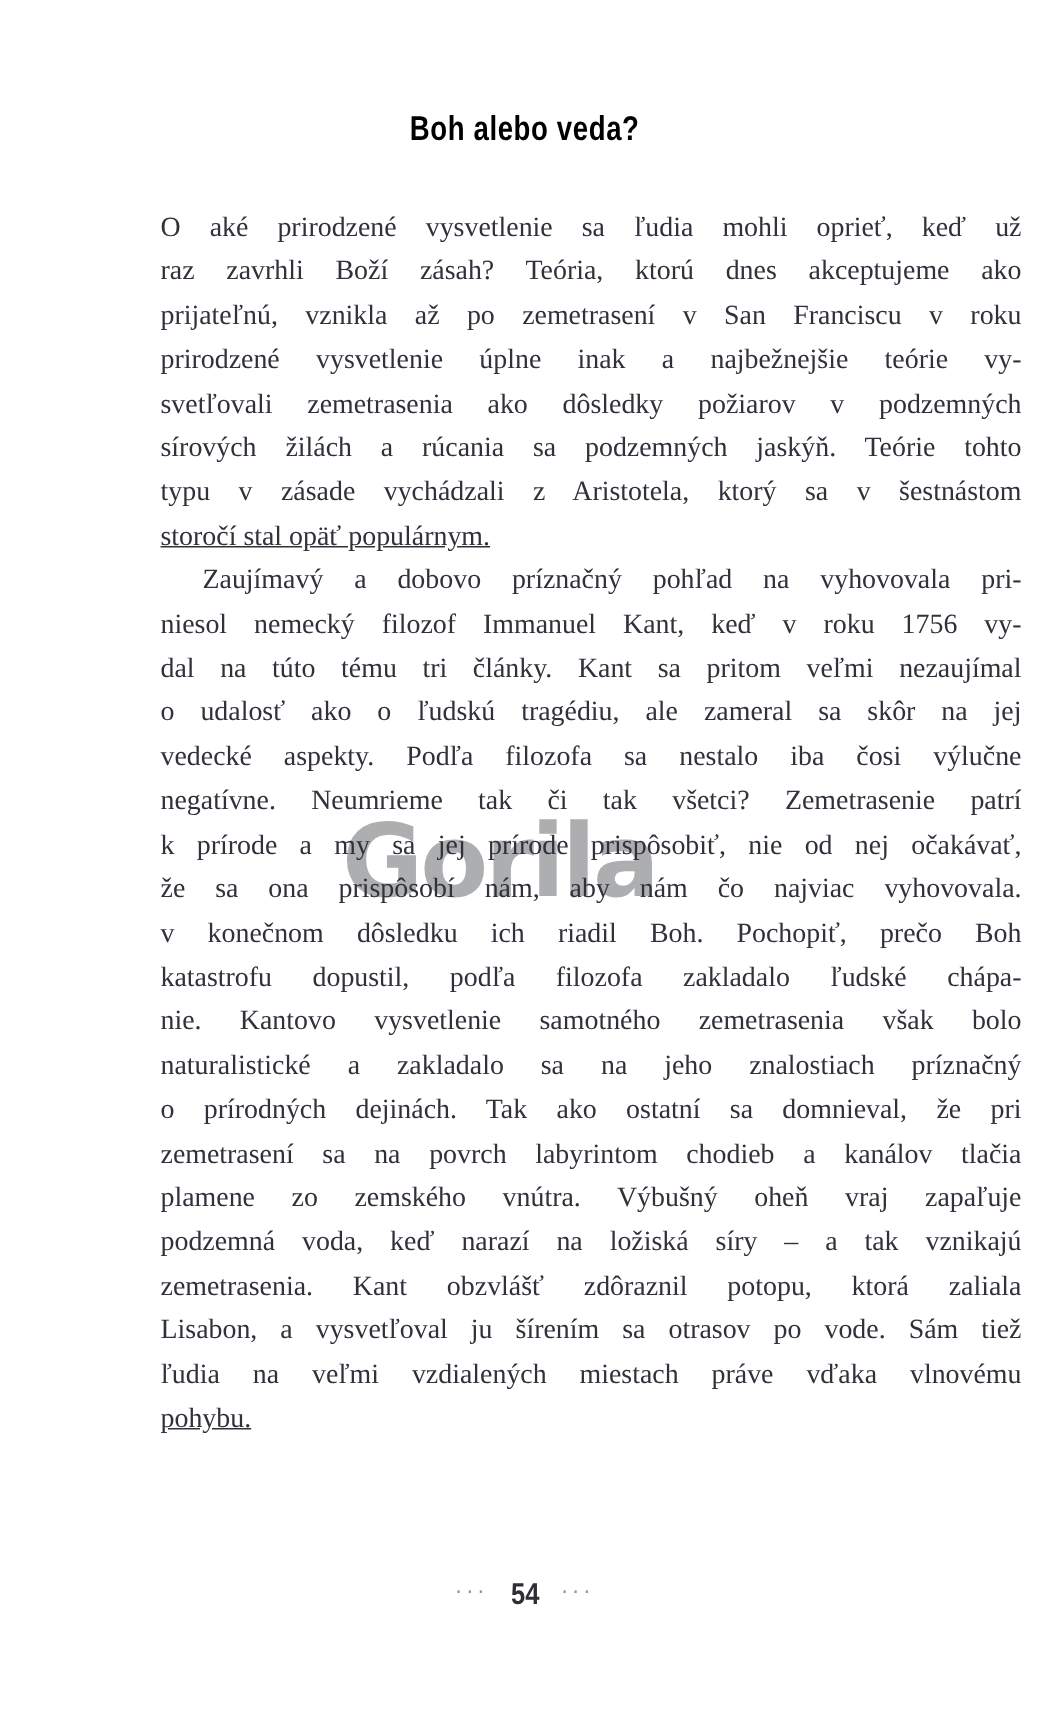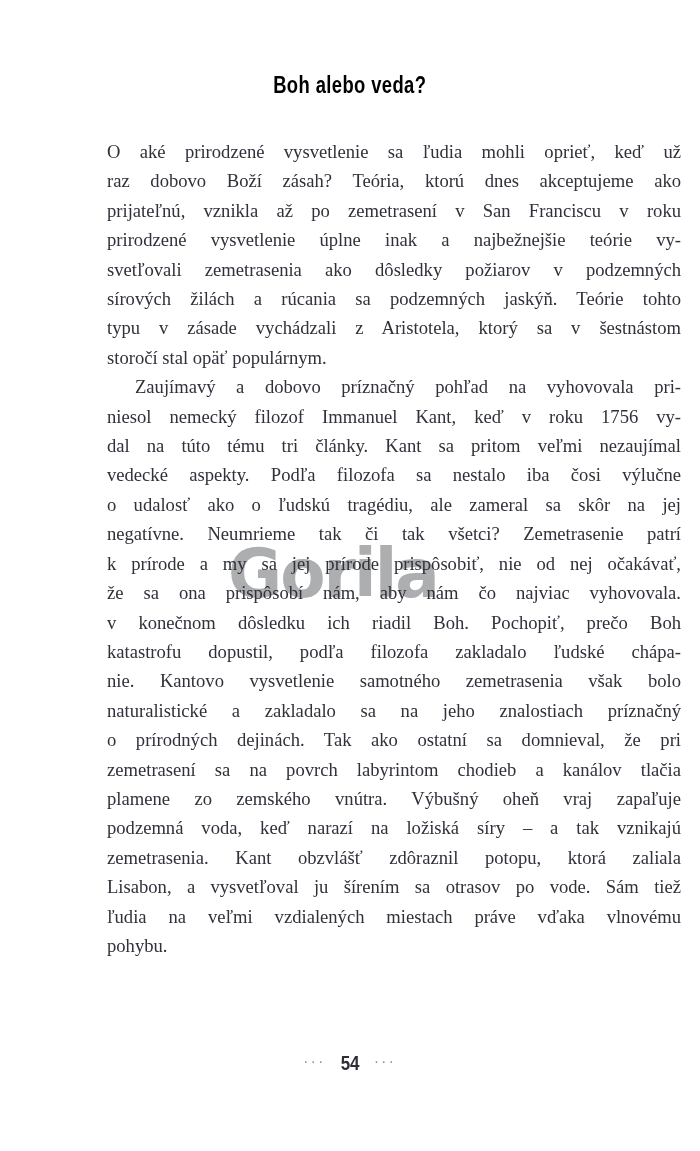--- a/index.html
+++ b/index.html
@@ -108,7 +108,7 @@
 
   <div class="text-block">
       <div class="line">O aké prirodzené vysvetlenie sa ľudia mohli oprieť, keď už</div>
-      <div class="line">raz dobovo Boží zásah? Teória, ktorú dnes akceptujeme ako</div>
+      <div class="line">raz zavrhli Boží zásah? Teória, ktorú dnes akceptujeme ako</div>
       <div class="line">prijateľnú, vznikla až po zemetrasení v San Franciscu v roku</div>
       <div class="line">prirodzené vysvetlenie úplne inak a najbežnejšie teórie vy-</div>
       <div class="line">svetľovali zemetrasenia ako dôsledky požiarov v podzemných</div>

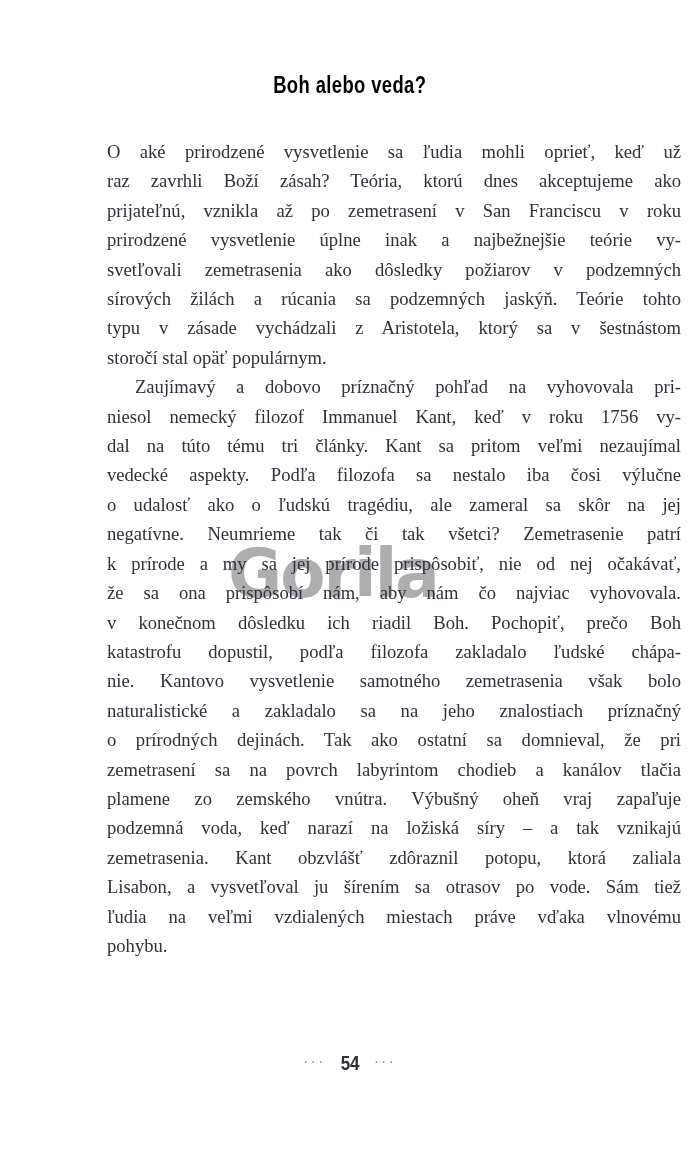--- a/index.html
+++ b/index.html
@@ -64,6 +64,7 @@
   }
   .line.last {
     text-align-last: left;
+    text-decoration: underline;
   }
   .line.indent {
     text-indent: 28px;

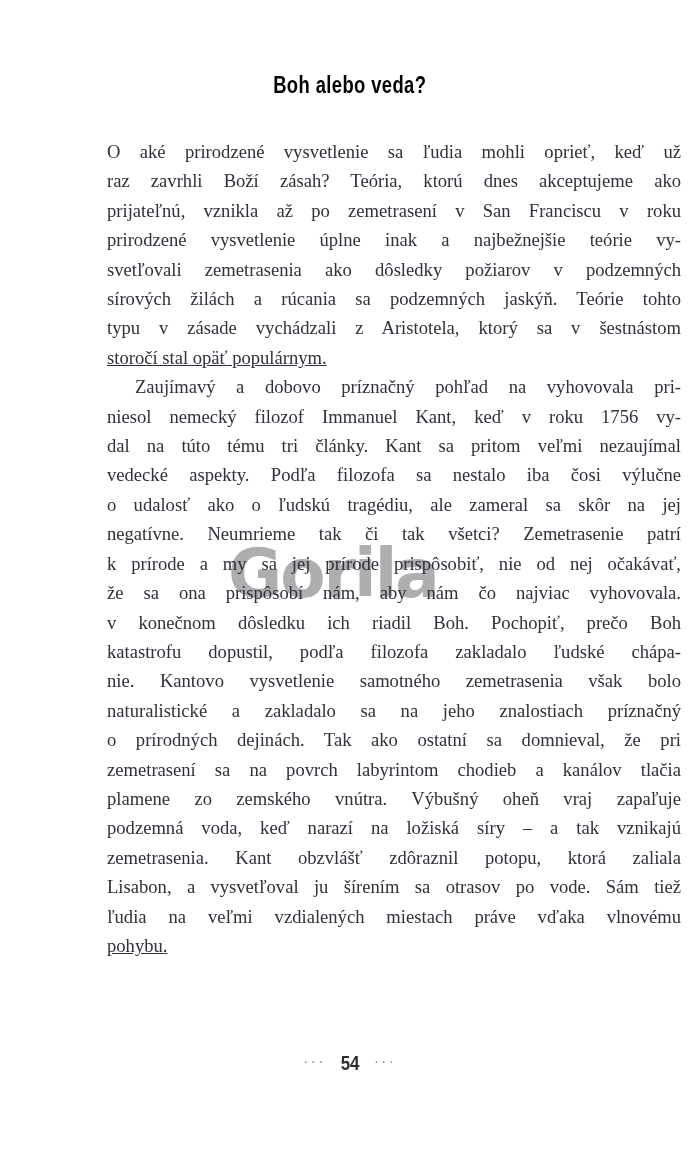--- a/index.html
+++ b/index.html
@@ -119,8 +119,8 @@
       <div class="line indent">Zaujímavý a dobovo príznačný pohľad na vyhovovala pri-</div>
       <div class="line">niesol nemecký filozof Immanuel Kant, keď v roku 1756 vy-</div>
       <div class="line">dal na túto tému tri články. Kant sa pritom veľmi nezaujímal</div>
+      <div class="line">o udalosť ako o ľudskú tragédiu, ale zameral sa skôr na jej</div>
       <div class="line">vedecké aspekty. Podľa filozofa sa nestalo iba čosi výlučne</div>
-      <div class="line">o udalosť ako o ľudskú tragédiu, ale zameral sa skôr na jej</div>
       <div class="line">negatívne. Neumrieme tak či tak všetci? Zemetrasenie patrí</div>
       <div class="line">k prírode a my sa jej prírode prispôsobiť, nie od nej očakávať,</div>
       <div class="line">že sa ona prispôsobí nám, aby nám čo najviac vyhovovala.</div>

